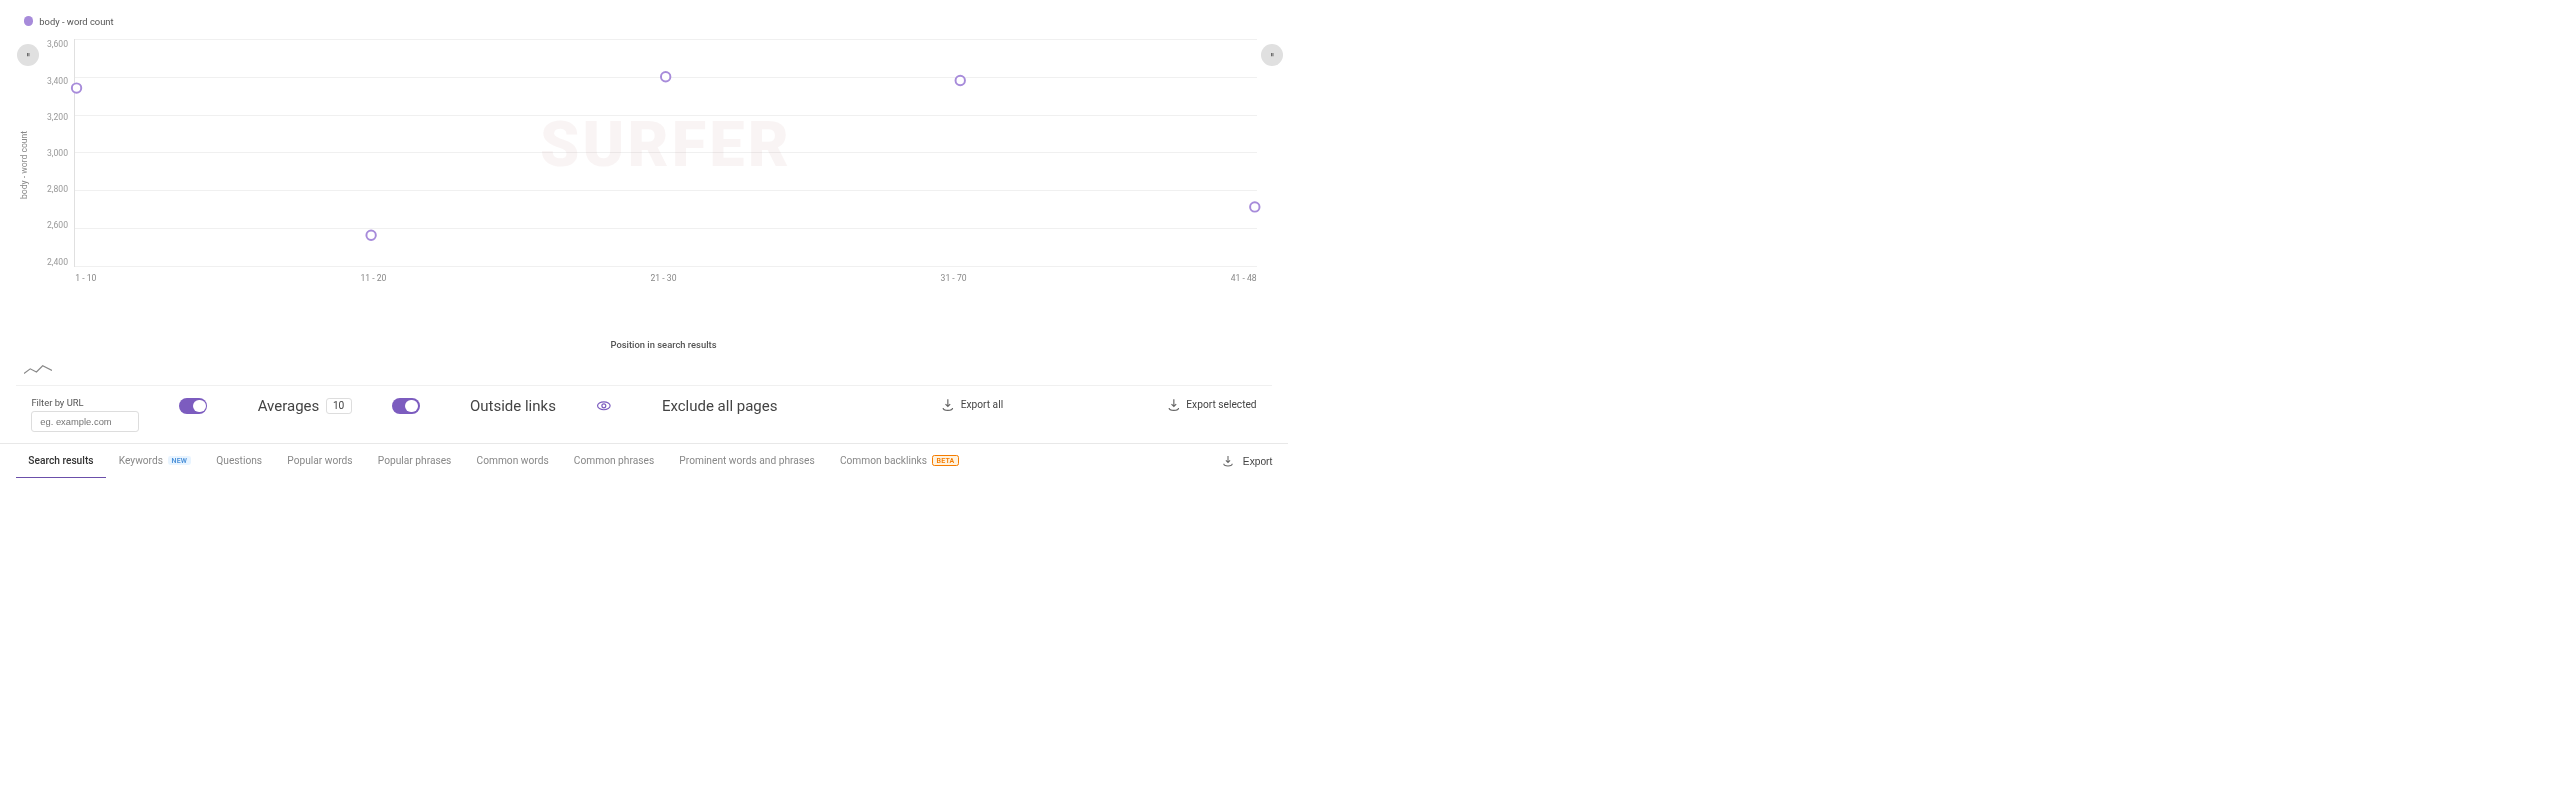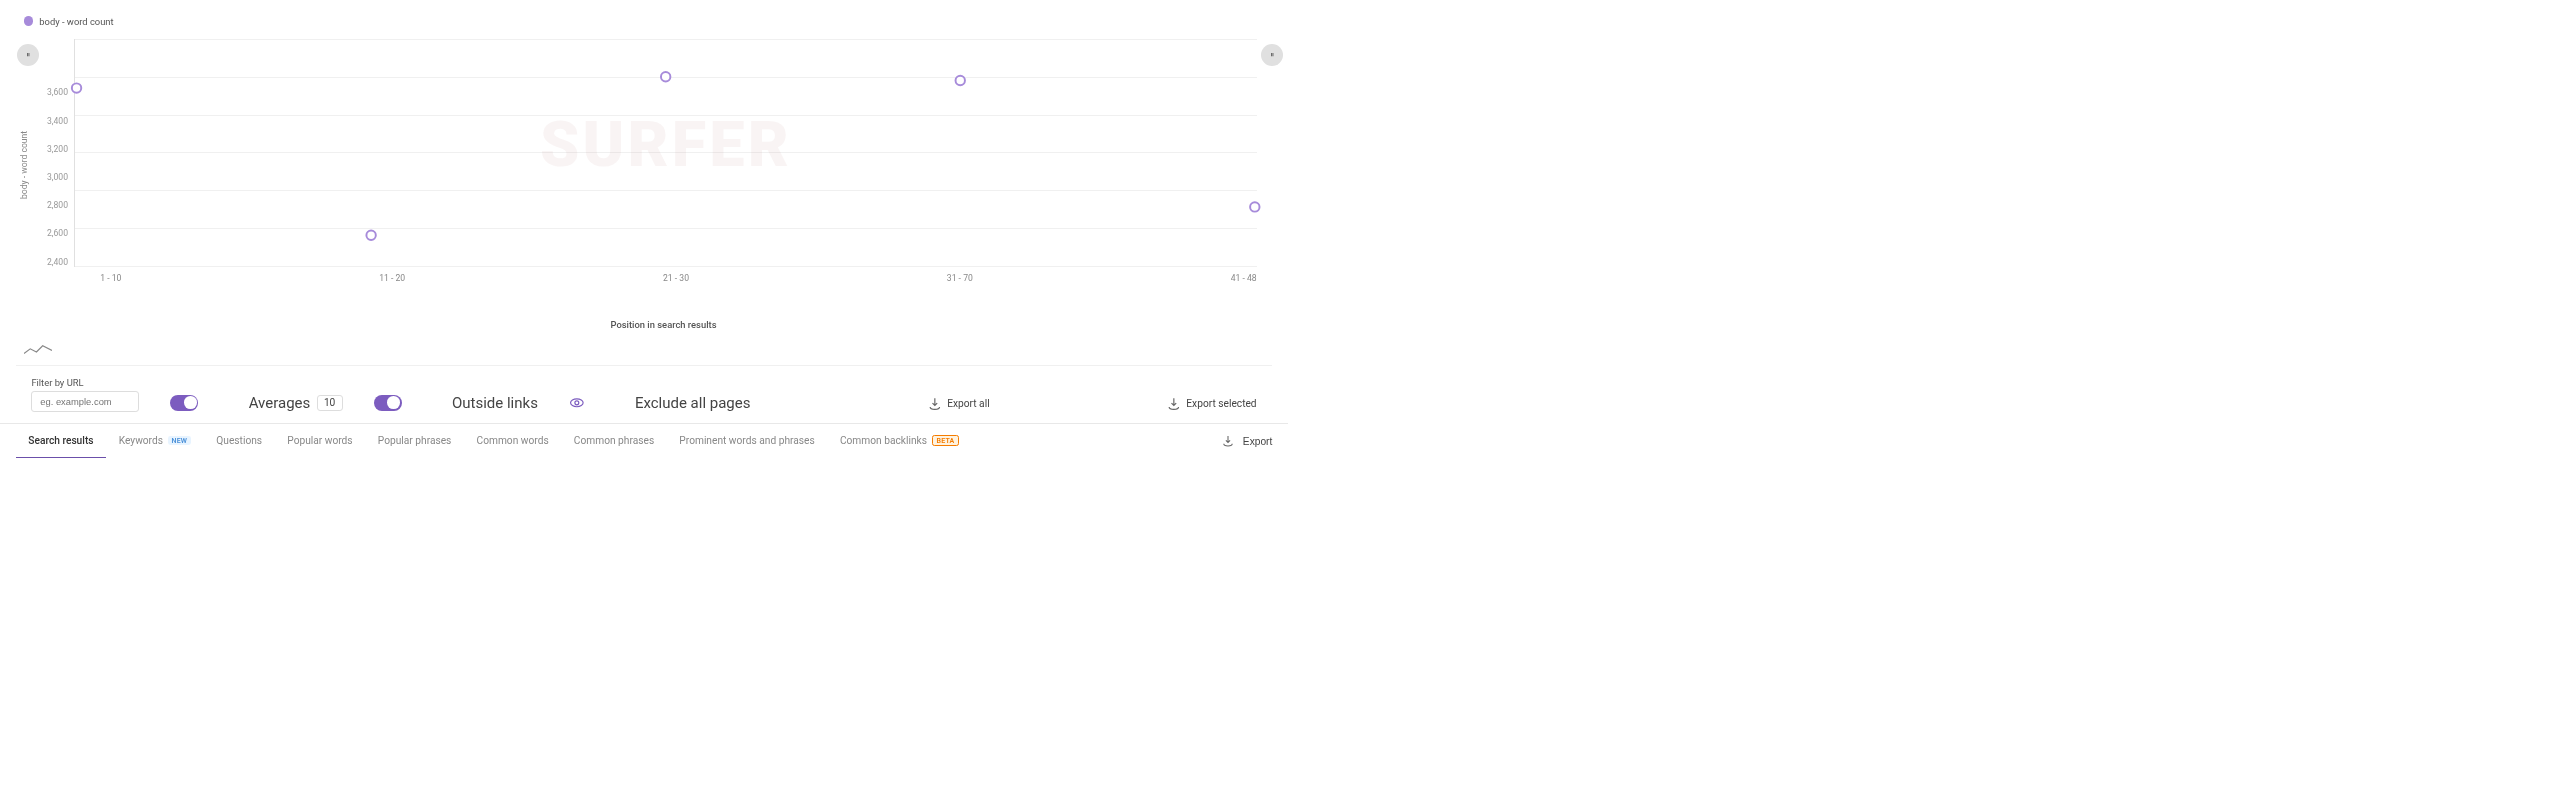--- a/index.html
+++ b/index.html
@@ -72,7 +72,6 @@
       justify-content: space-between;
       align-items: flex-end;
       padding-right: 6.3px;
-      margin-top: 48px;
     }
 
     .y-tick {

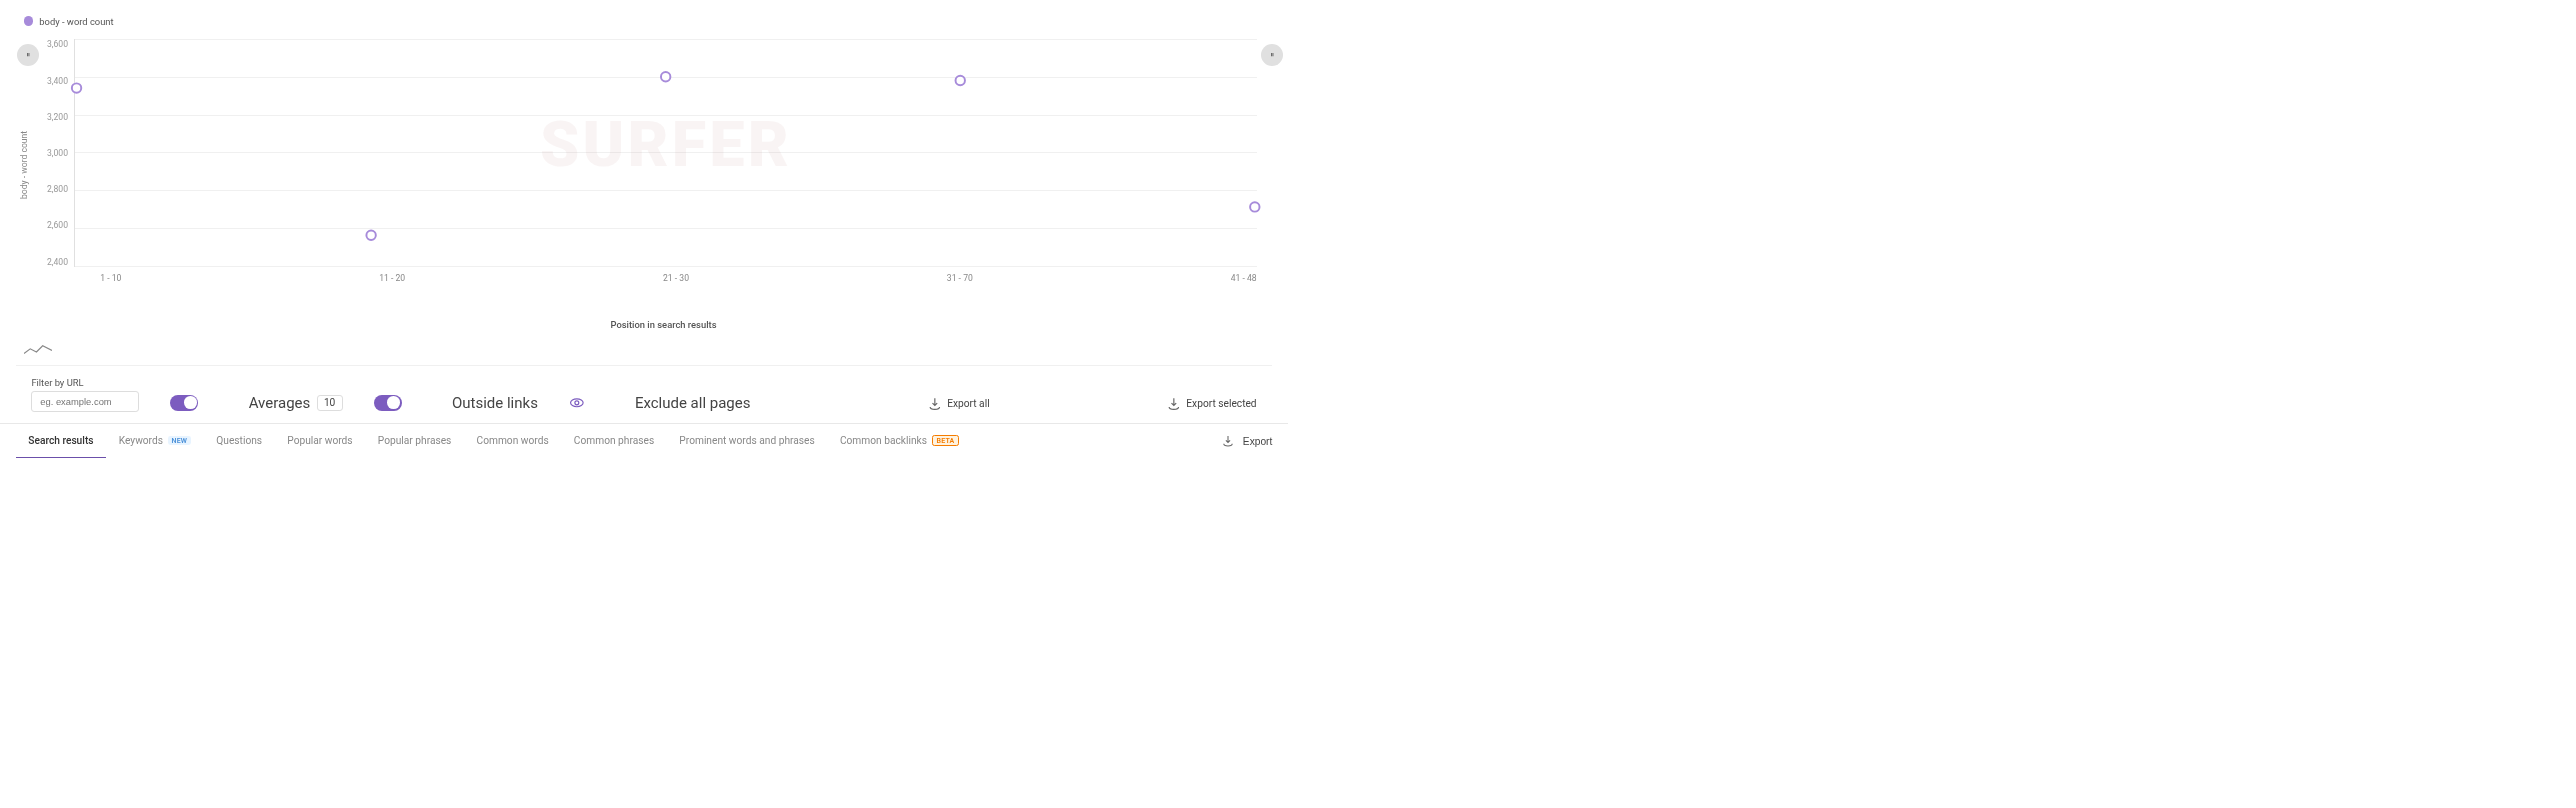--- a/index.html
+++ b/index.html
@@ -109,7 +109,6 @@
       font-size: 8.6px;
       color: #888;
       text-align: left;
-      margin-left: 25px;
     }
 
     .x-axis-title {

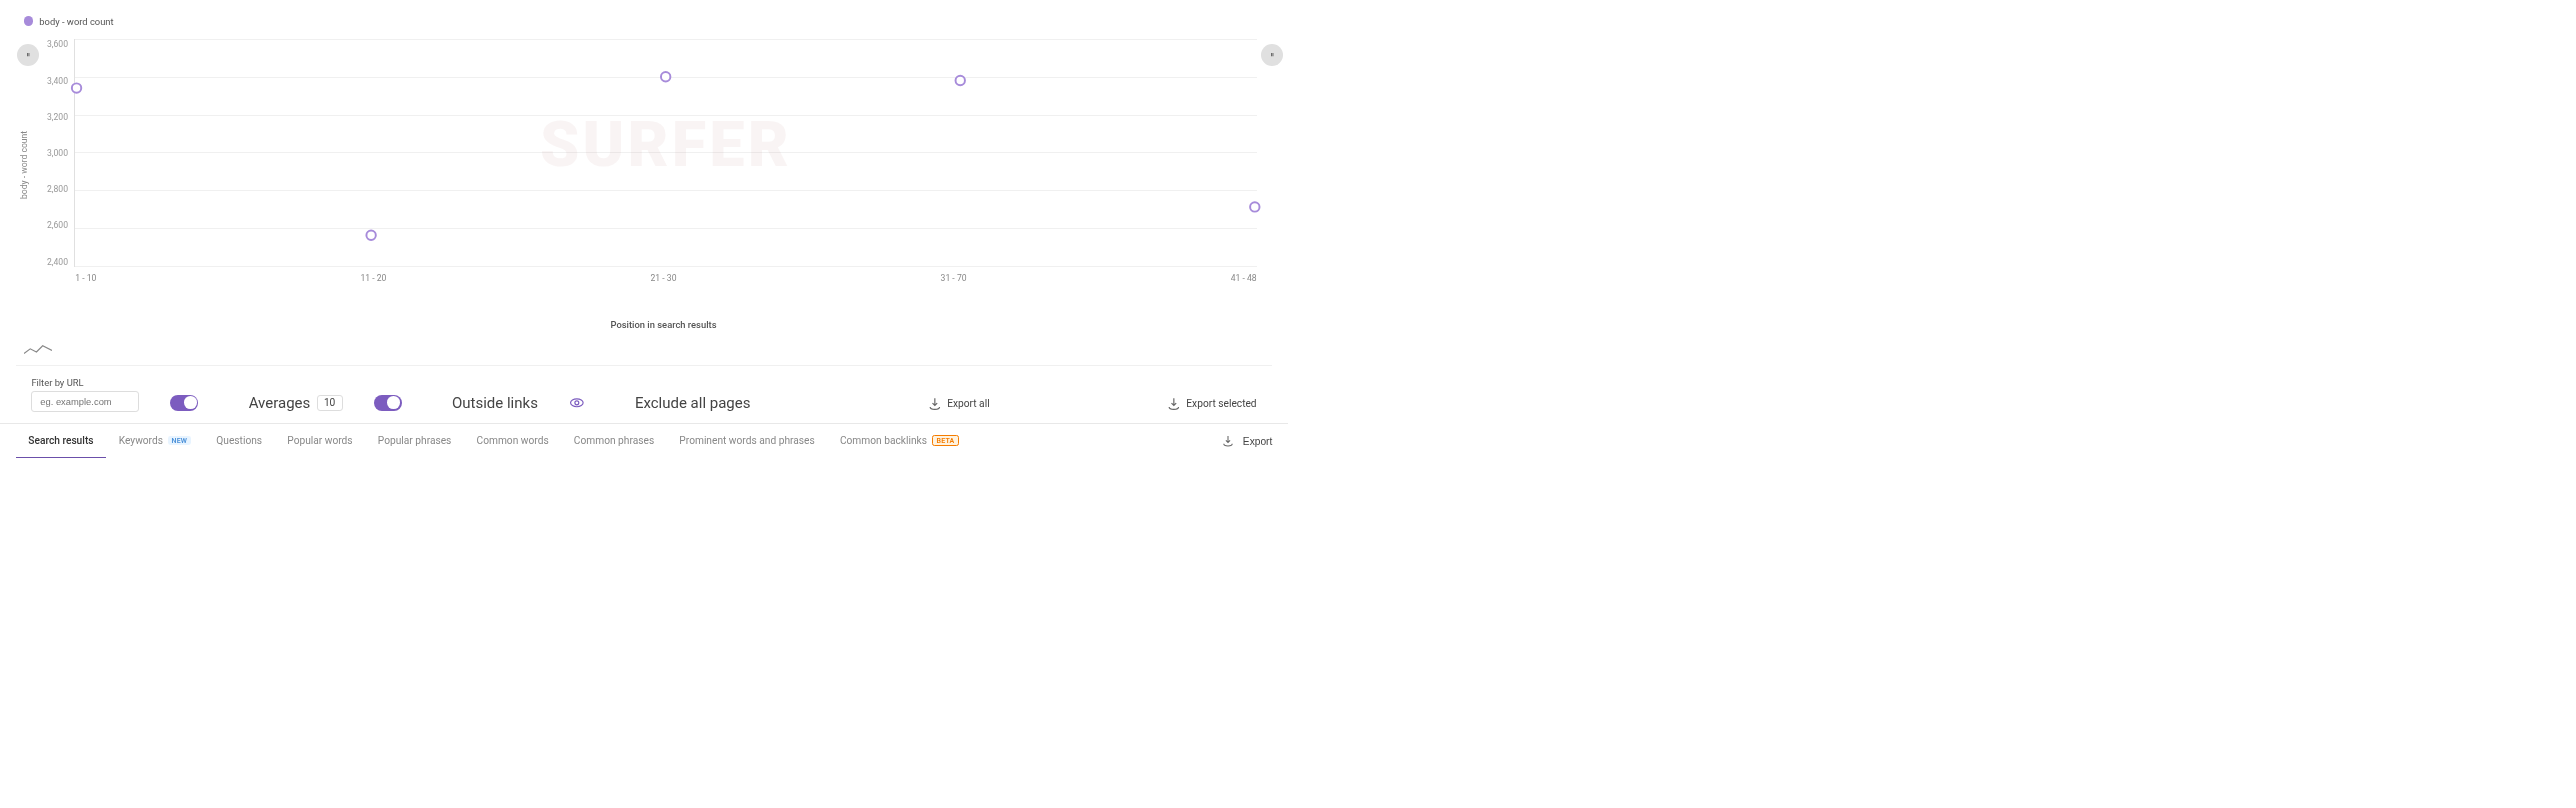--- a/index.html
+++ b/index.html
@@ -374,7 +374,7 @@
   <button class="pause-btn pause-btn-left" style="top: 44px; left: 17.3px;">⏸</button>
   <button class="pause-btn pause-btn-right" style="top: 44px; right: 4.7px;">⏸</button>
 
-  <div class="x-axis-title" style="margin-top: 29px; padding-bottom: 6.3px;">Position in search results</div>
+  <div class="x-axis-title" style="margin-top: 49px; padding-bottom: 6.3px;">Position in search results</div>
 
   <div style="padding: 4.7px 0 0 7.9px; display:flex; align-items:center;">
     <svg class="sparkline-icon" viewBox="0 0 36 20">

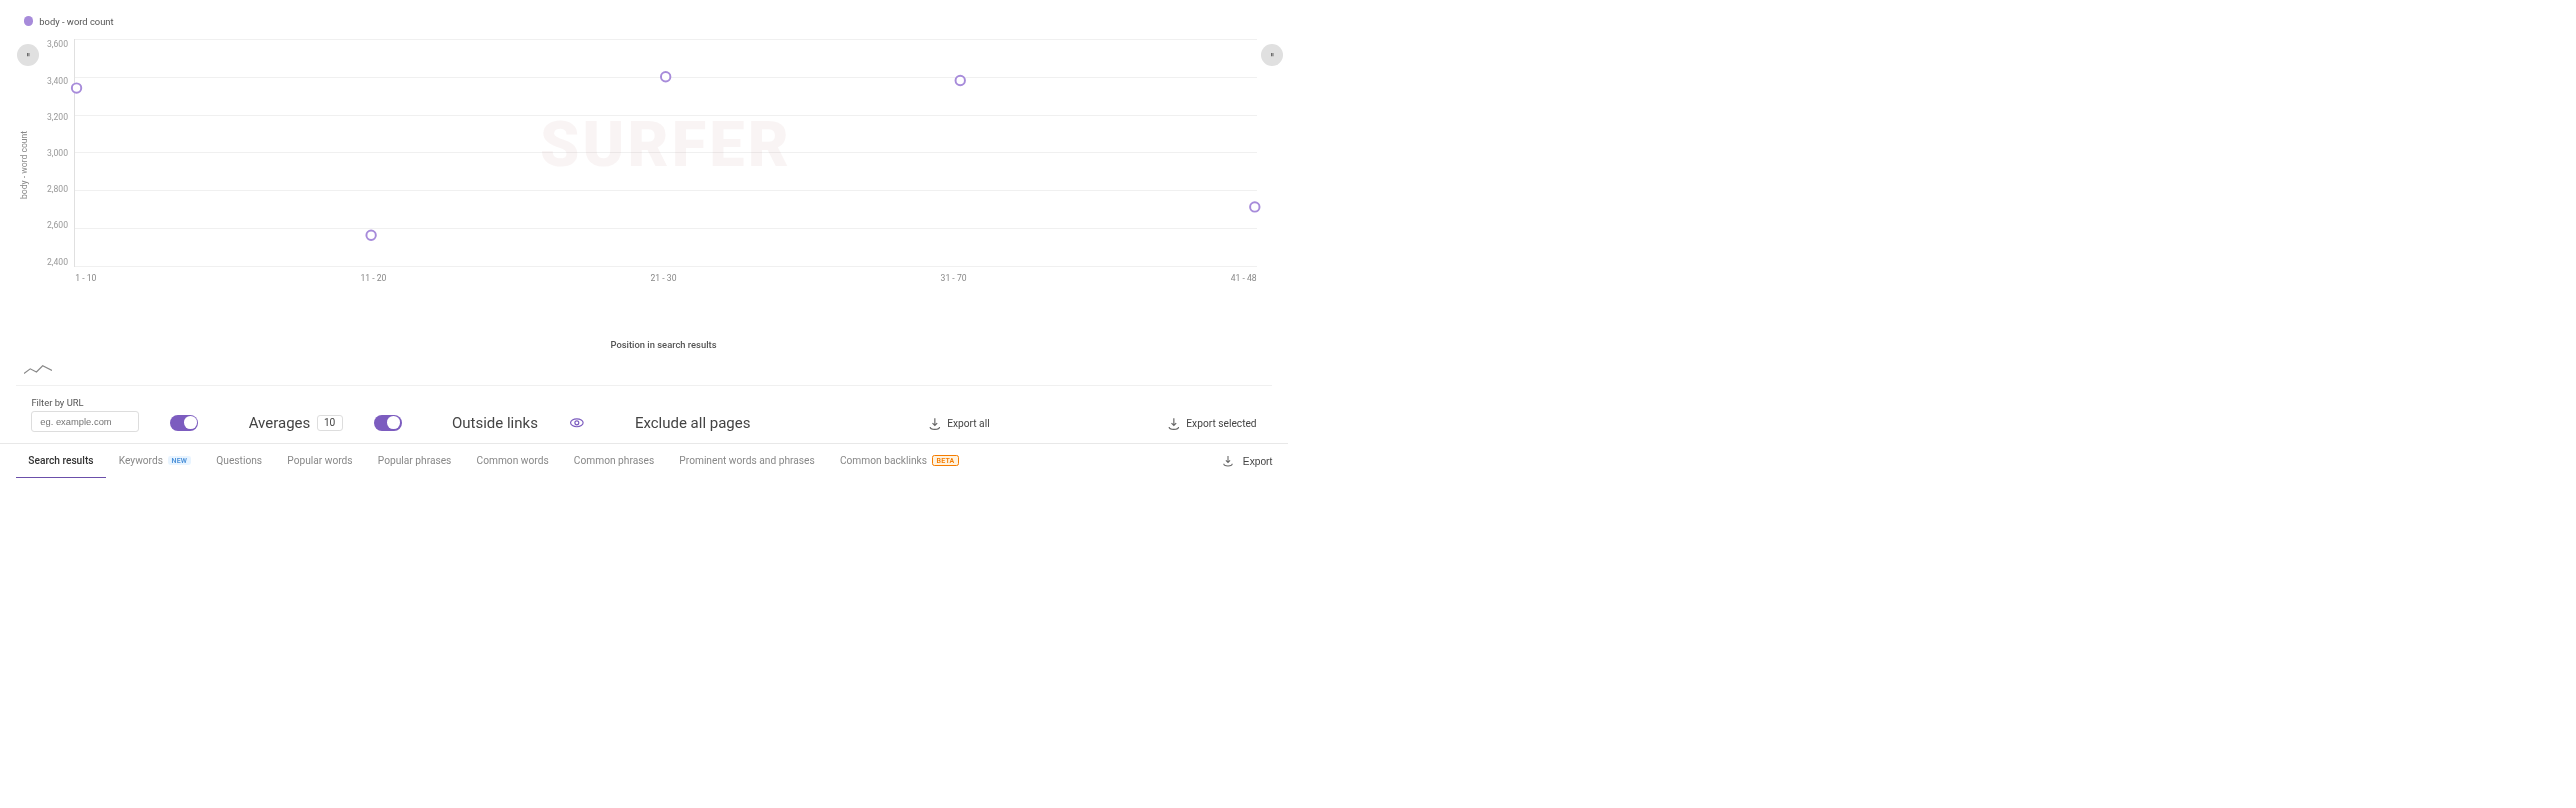--- a/index.html
+++ b/index.html
@@ -160,8 +160,8 @@
 
     .filter-bar {
       display: flex;
-      align-items: flex-end;
-      gap: 31px;
+      align-items: flex-start;
+      gap: 40px;
       padding: 11px 15.7px;
       border-top: 0.8px solid #f0f0f0;
       margin-top: 7.9px;

